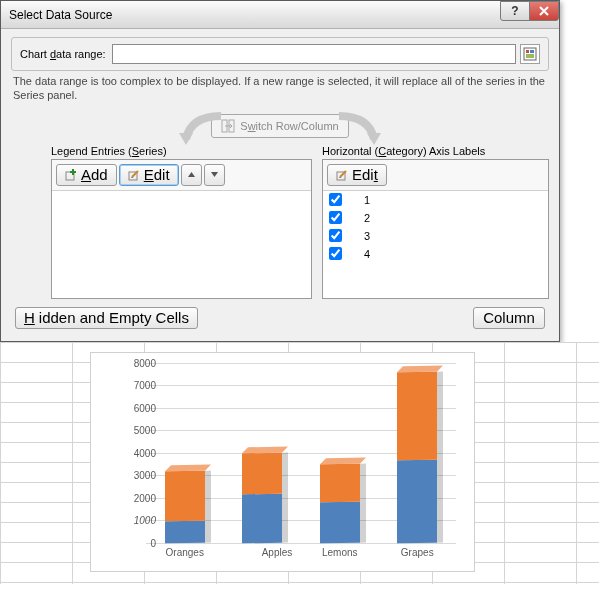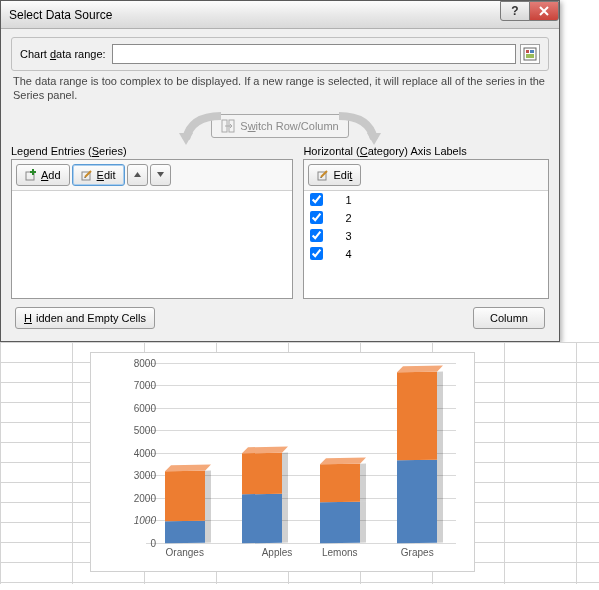--- a/index.html
+++ b/index.html
@@ -90,7 +90,7 @@
     width: 55px;
     color: #c8c8c8;
   }
-  .lists-row { display: flex; gap: 10px; }
+  .lists-row { display: flex; gap: 10px; margin-left: 40px; }
   .list-col { flex: 1; }
   .list-head { margin-bottom: 2px; }
   .panel {

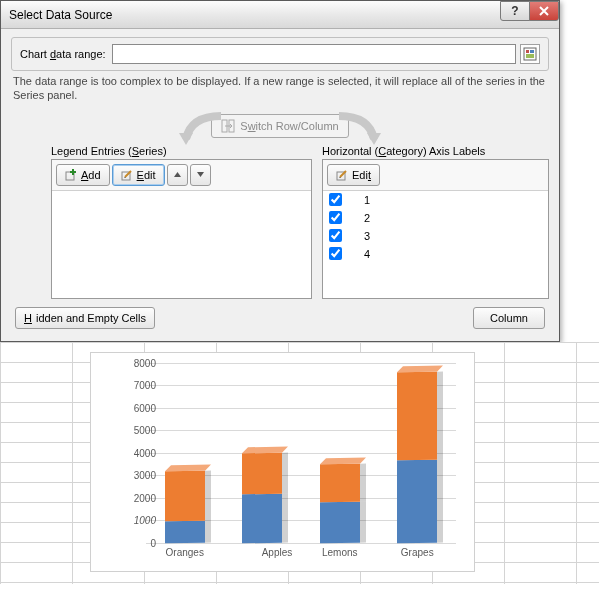--- a/index.html
+++ b/index.html
@@ -112,7 +112,7 @@
     height: 22px;
     padding: 0 8px;
     display:flex;align-items:center;gap:4px;
-    font-size: 11px;
+    font-size: 15px;
   }
   .btn.thin { padding: 0 5px; }
   .btn.highlight { border-color:#5a9bd5; box-shadow: 0 0 0 1px #a8cdee inset;}

